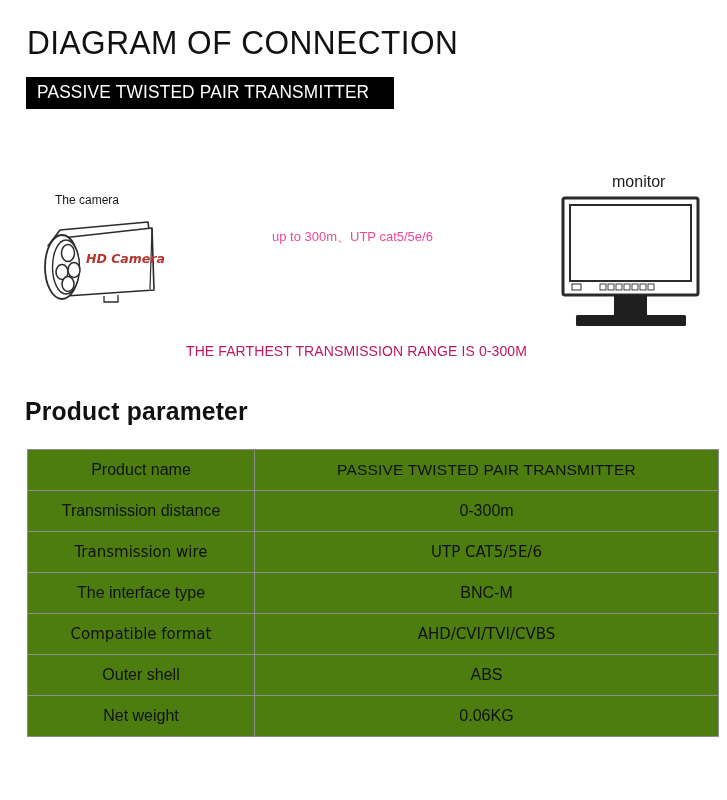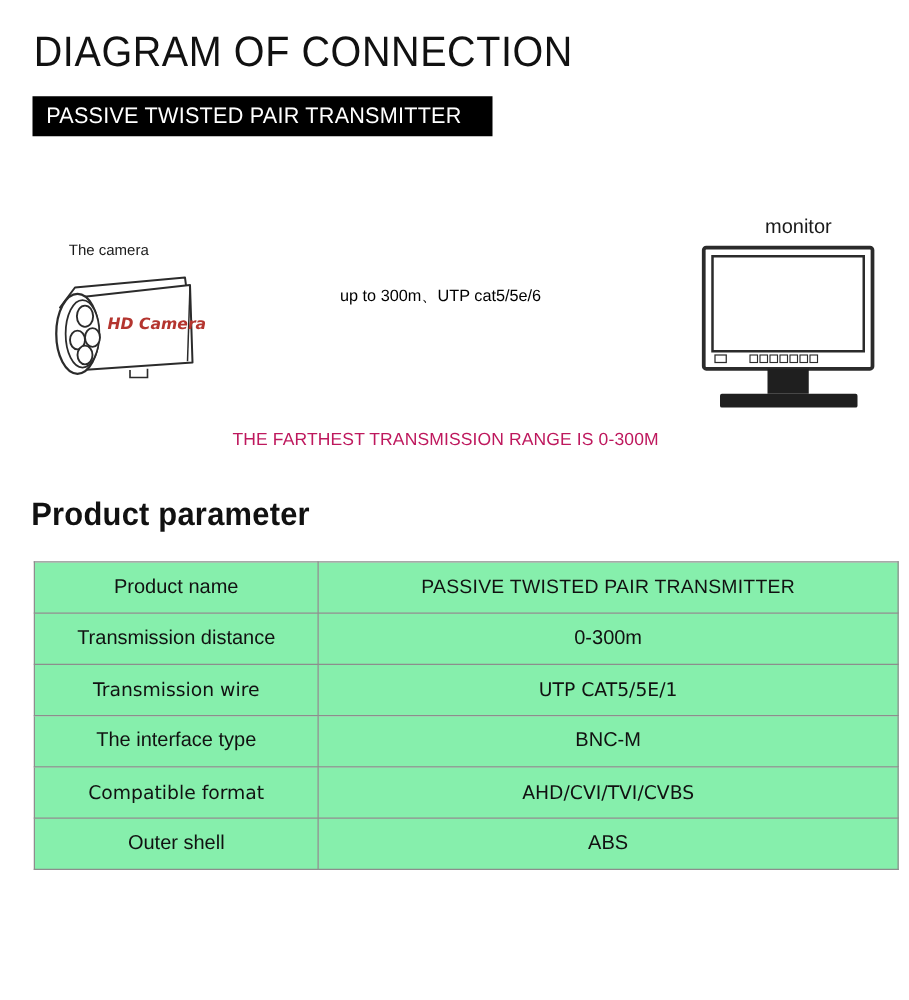--- a/index.html
+++ b/index.html
@@ -44,7 +44,7 @@
   }
   .label-cable{
     position:absolute;left:272px;top:229px;
-    font-size:13px;line-height:16px;color:#000000;white-space:nowrap;
+    font-size:13px;line-height:16px;color:#ec4899;white-space:nowrap;
   }
   .label-range{
     position:absolute;left:186px;top:323px;

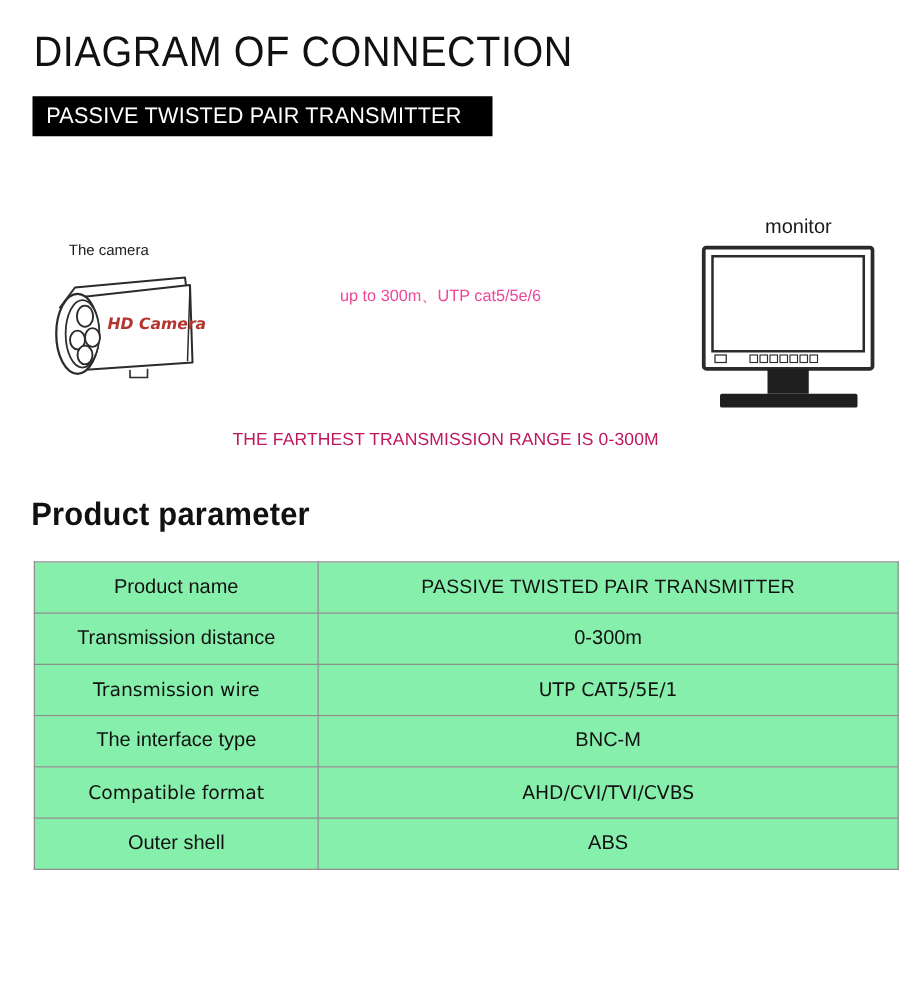--- a/index.html
+++ b/index.html
@@ -75,7 +75,7 @@
     font-size:16px;
     color:#111;
     padding:0 4px;
-    background:#86efac;
+    background:#4d7c0f;
     white-space:nowrap;
   }
   .spec-table td.k{width:218px;}

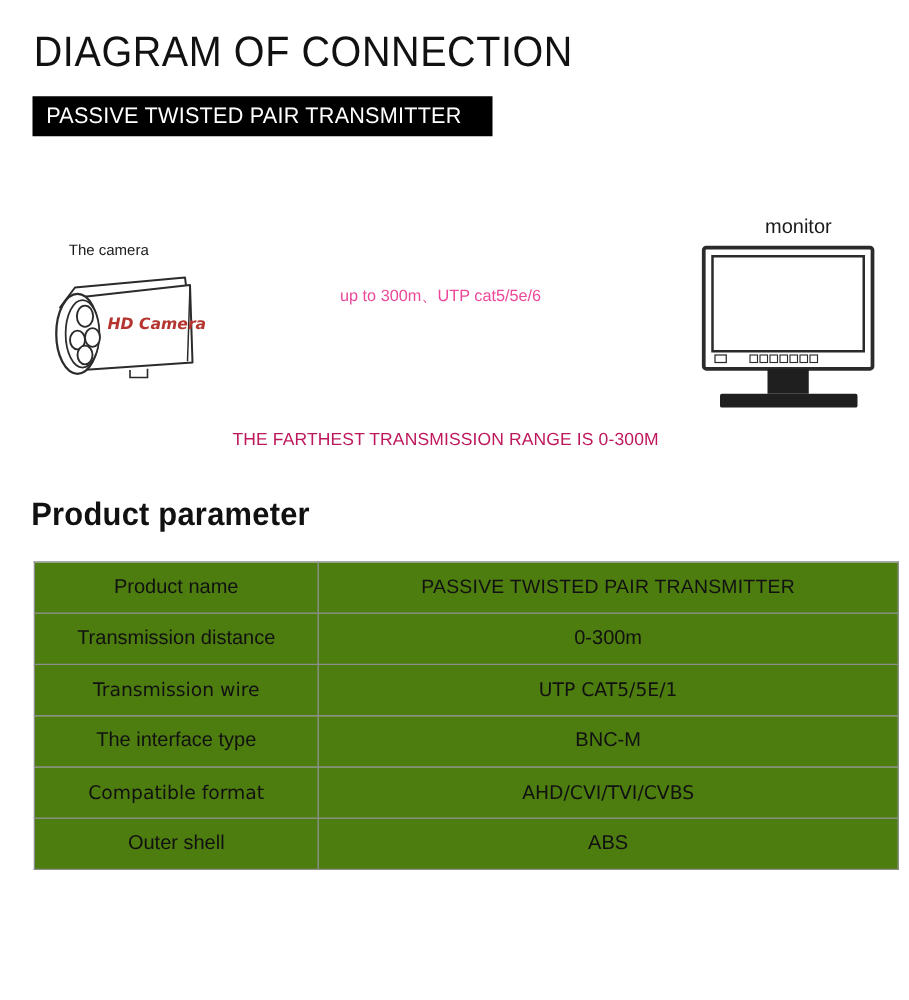--- a/index.html
+++ b/index.html
@@ -217,7 +217,7 @@
     </tr>
     <tr class="r2">
       <td class="k">Transmission wire</td>
-      <td class="v">UTP CAT5/5E/1</td>
+      <td class="v">UTP CAT5/5E/6</td>
     </tr>
     <tr class="r3">
       <td class="k">The interface type</td>

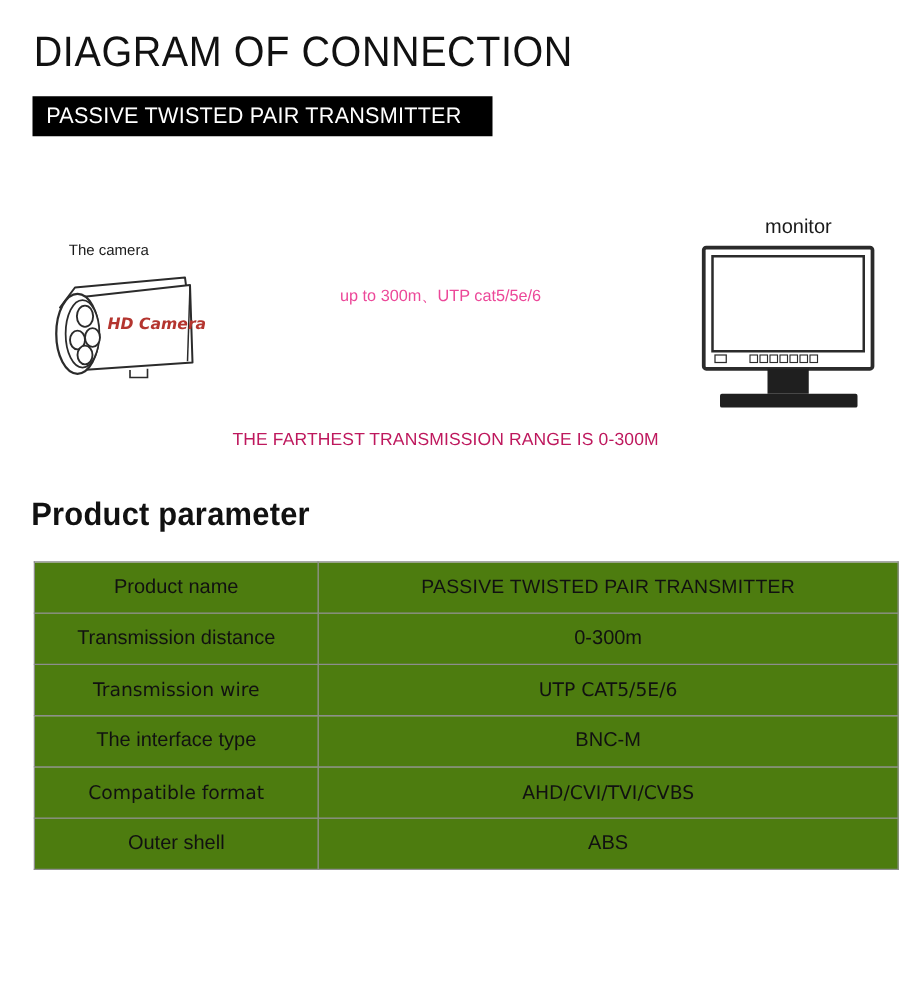--- a/index.html
+++ b/index.html
@@ -231,6 +231,10 @@
       <td class="k">Outer shell</td>
       <td class="v">ABS</td>
     </tr>
+    <tr class="r7">
+      <td class="k">Net weight</td>
+      <td class="v">0.06KG</td>
+    </tr>
   </tbody>
 </table>
 

